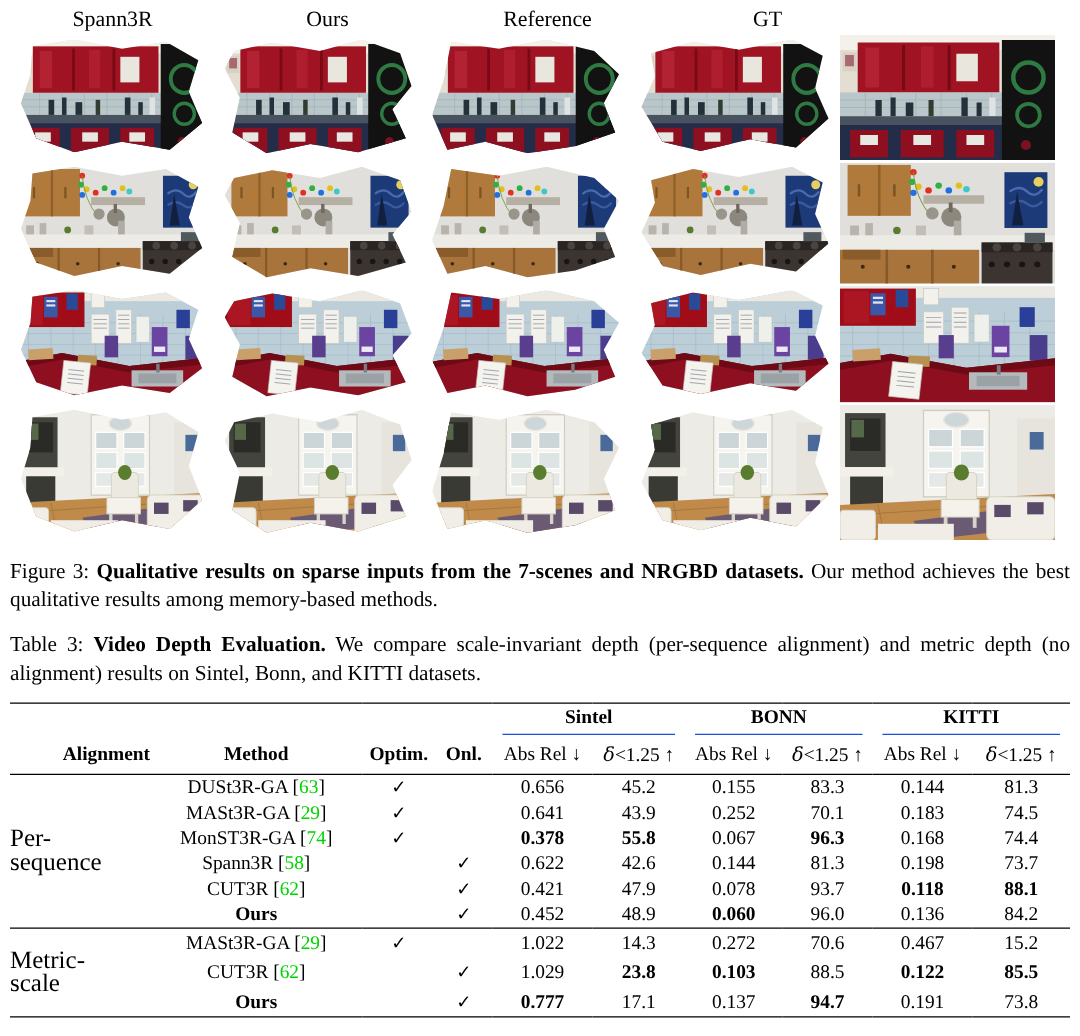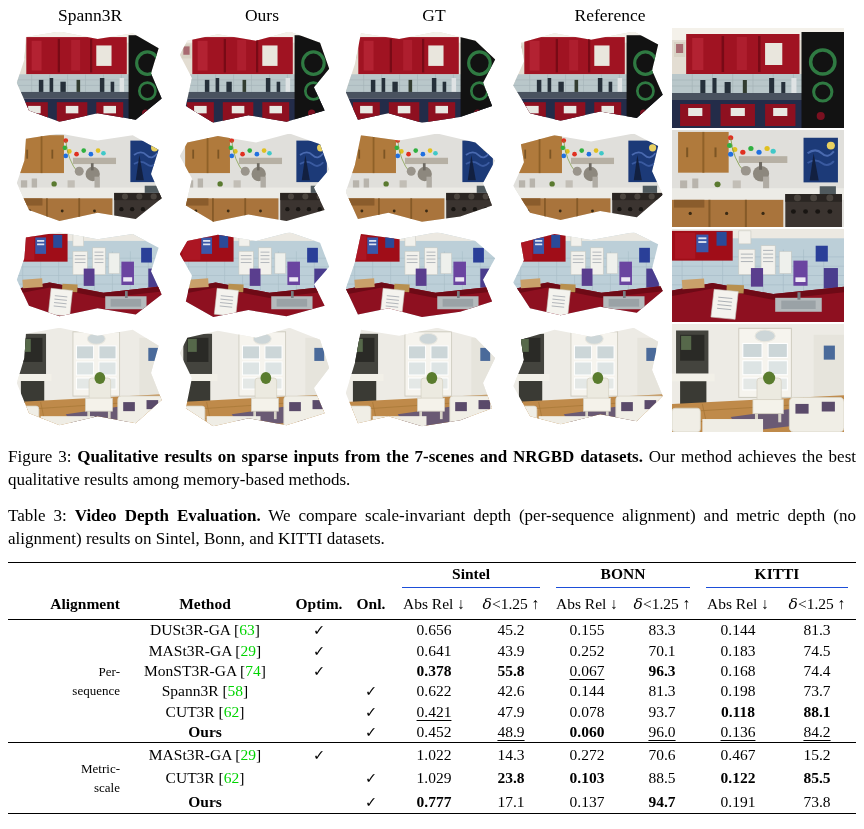--- a/index.html
+++ b/index.html
@@ -216,8 +216,8 @@
     <div class="fig-headers">
       <div class="fh c0">Spann3R</div>
       <div class="fh c2">Ours</div>
+      <div class="fh c4">Reference</div>
       <div class="fh c3">GT</div>
-      <div class="fh c4">Reference</div>
     </div>
     <div class="fig-grid">
         <div class="fig-row">

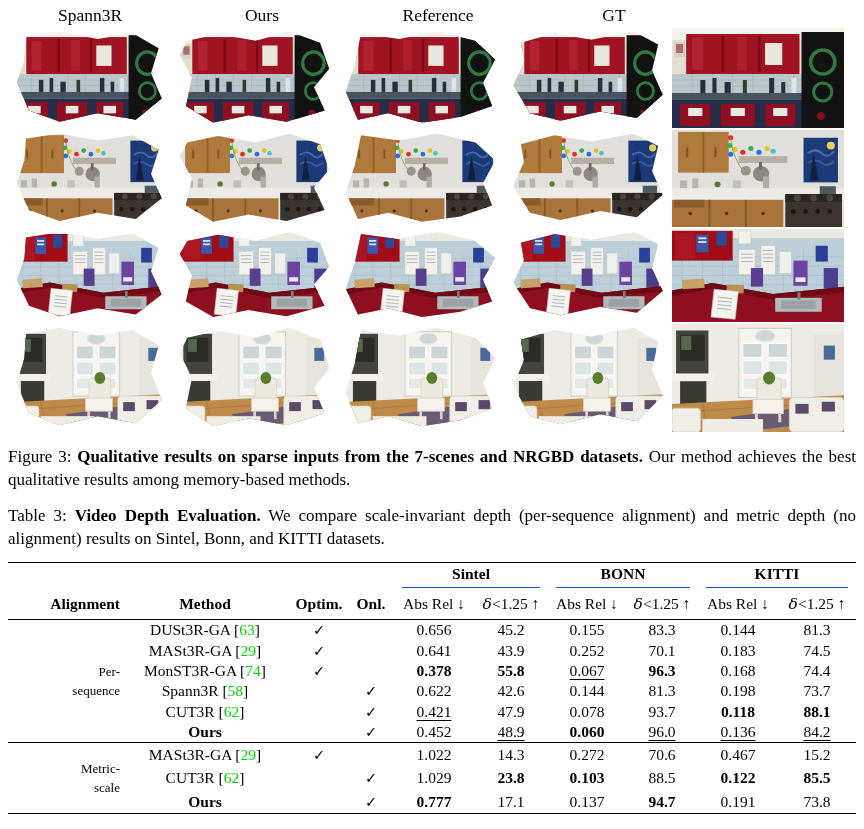--- a/index.html
+++ b/index.html
@@ -45,7 +45,7 @@
   .num-h i{font-style:italic;font-family:"DejaVu Serif",serif;}
   tbody td{height:20.4px;vertical-align:middle;}
   tbody tr.metric td{height:23.3px;}
-  td.align-cell{text-align:right;padding-left:4px;font-size:13px;line-height:19px;}
+  td.align-cell{text-align:left;padding-left:4px;font-size:20px;line-height:19px;}
   td.method-cell{text-align:center;}
   td.method-cell.b{font-weight:bold;}
   td.check-cell{text-align:center;font-family:"DejaVu Sans",sans-serif;font-size:14.5px;}

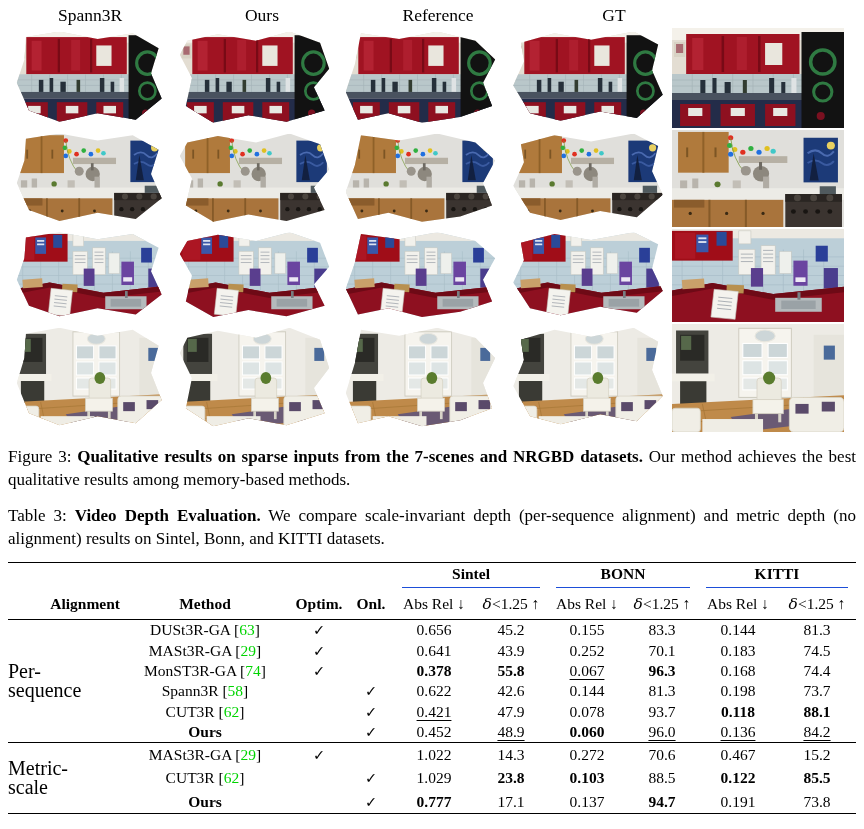--- a/index.html
+++ b/index.html
@@ -51,7 +51,7 @@
   td.check-cell{text-align:center;font-family:"DejaVu Sans",sans-serif;font-size:14.5px;}
   td.num-cell{text-align:center;}
   td.num-cell.b{font-weight:bold;}
-  td.num-cell.u{text-decoration:underline;text-underline-offset:2.5px;}
+  td.num-cell.u{text-underline-offset:2.5px;}
   tr.section-start td{border-top:1.1px solid #000;}
   .cite{color:var(--cite-green,#00d400);}
 </style>

